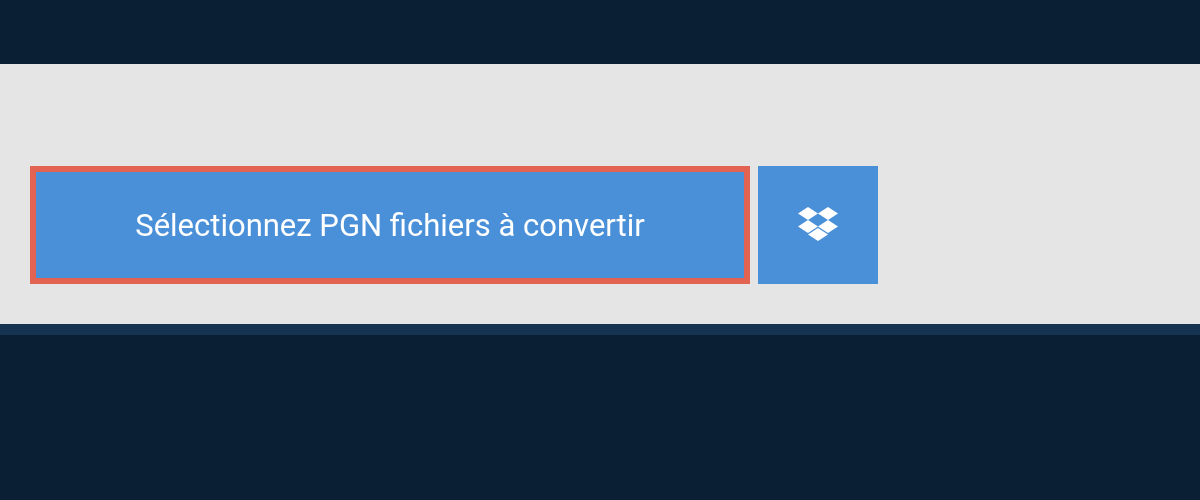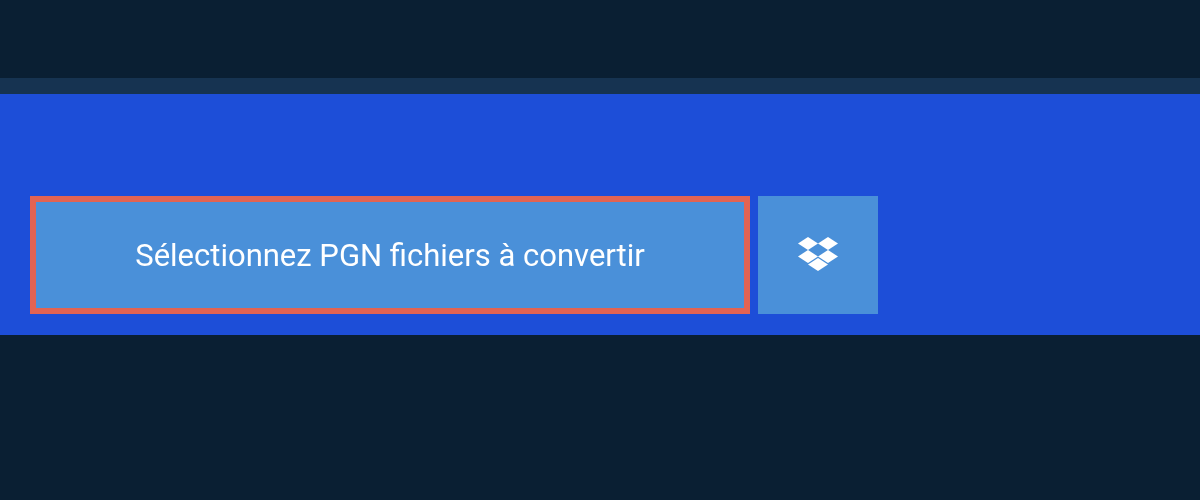--- a/index.html
+++ b/index.html
@@ -35,10 +35,10 @@
     }
     .main-panel {
       position: absolute;
-      top: 94px;
+      top: 64px;
       left: 0;
       width: 100%;
-      background-color: #1d4ed8;
+      background-color: #e5e5e5;
       padding-top: 102px;
       padding-left: 30px;
       padding-right: 30px;

